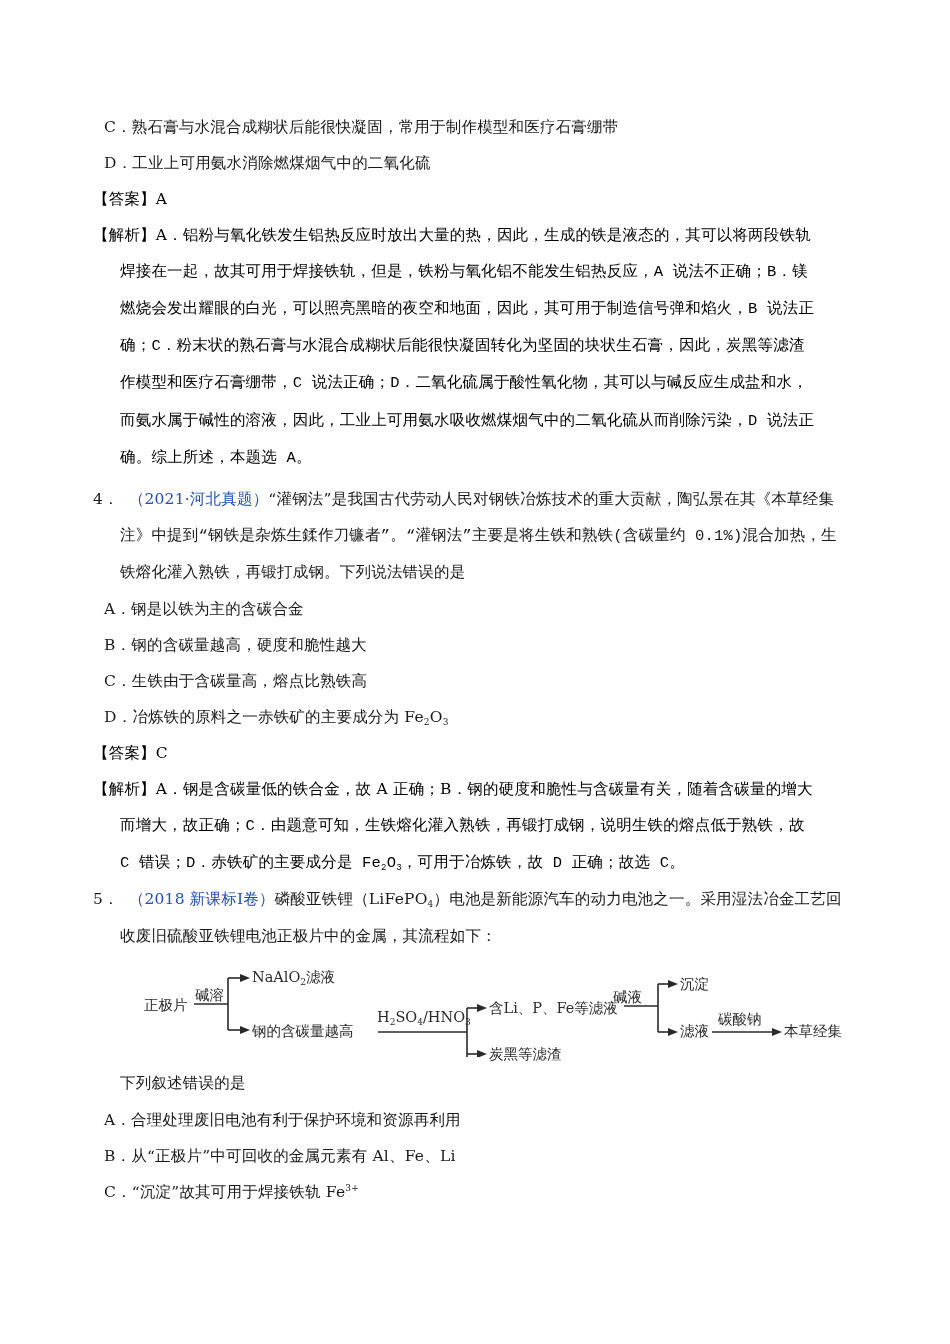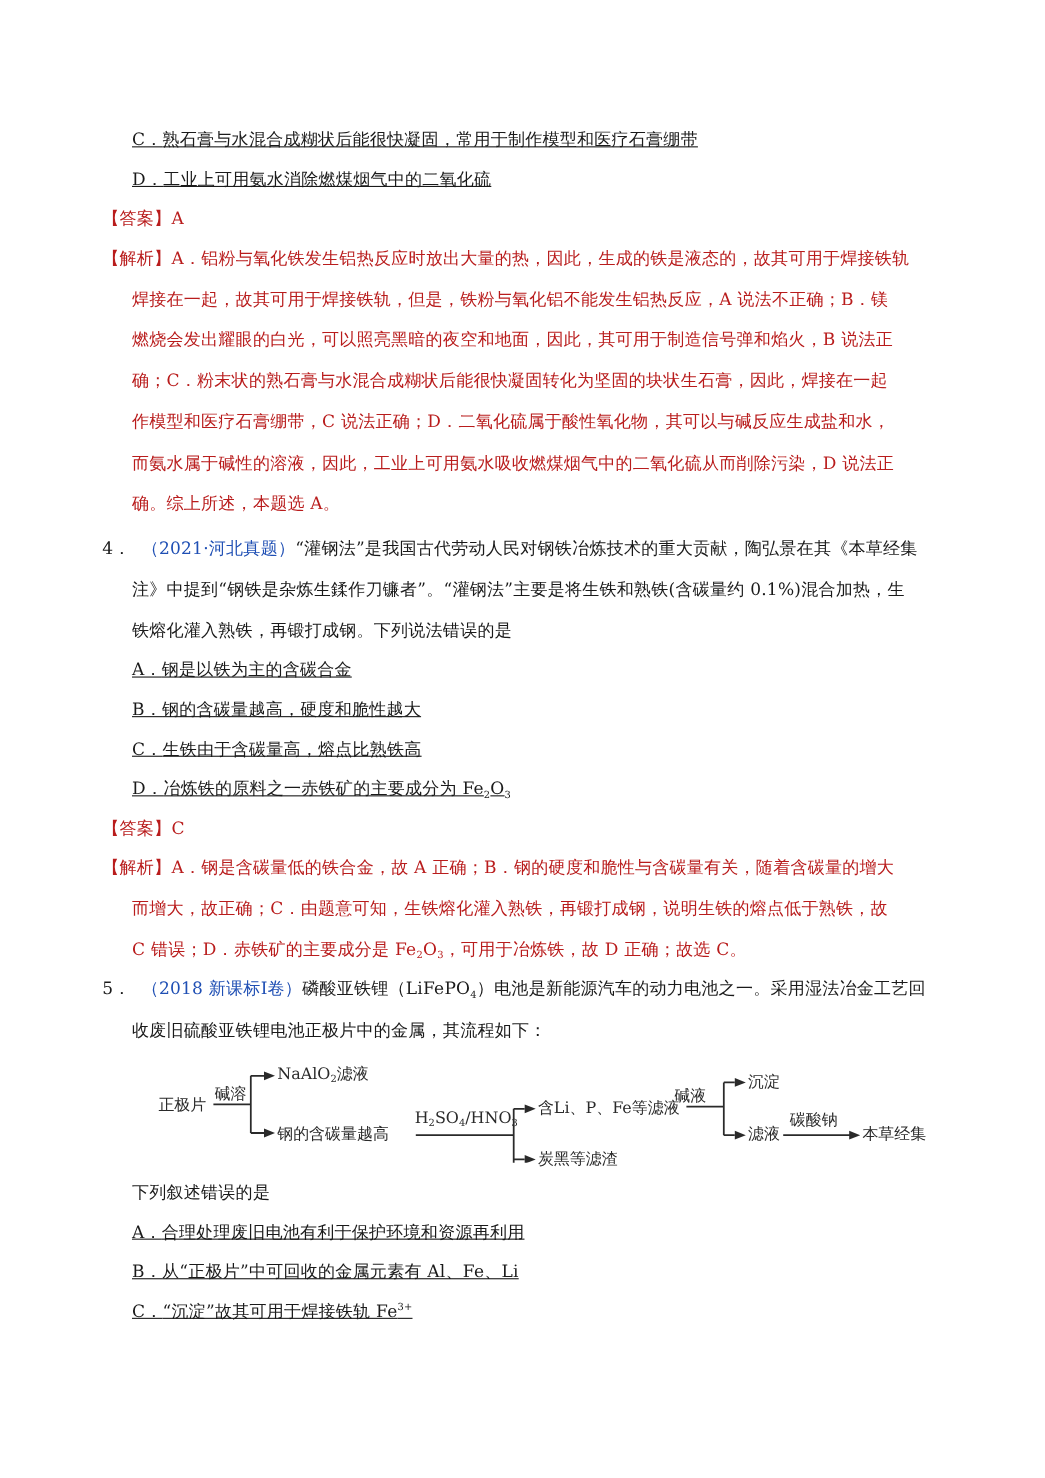--- a/index.html
+++ b/index.html
@@ -8,7 +8,7 @@
   .line { position: absolute; font-size: 15.5px; line-height: 20px; white-space: nowrap; letter-spacing: 0.2px; }
   .red { color: #b91c1c; }
   .blue { color: #1f4fb4; text-align: right; }
-  .ind-opt { left: 120px; text-decoration: underline; }
+  .ind-opt { left: 104px; }
   .ind-tag { left: 93px; }
   .ind-cont { left: 120px; }
   .qnum { left: 93px; }

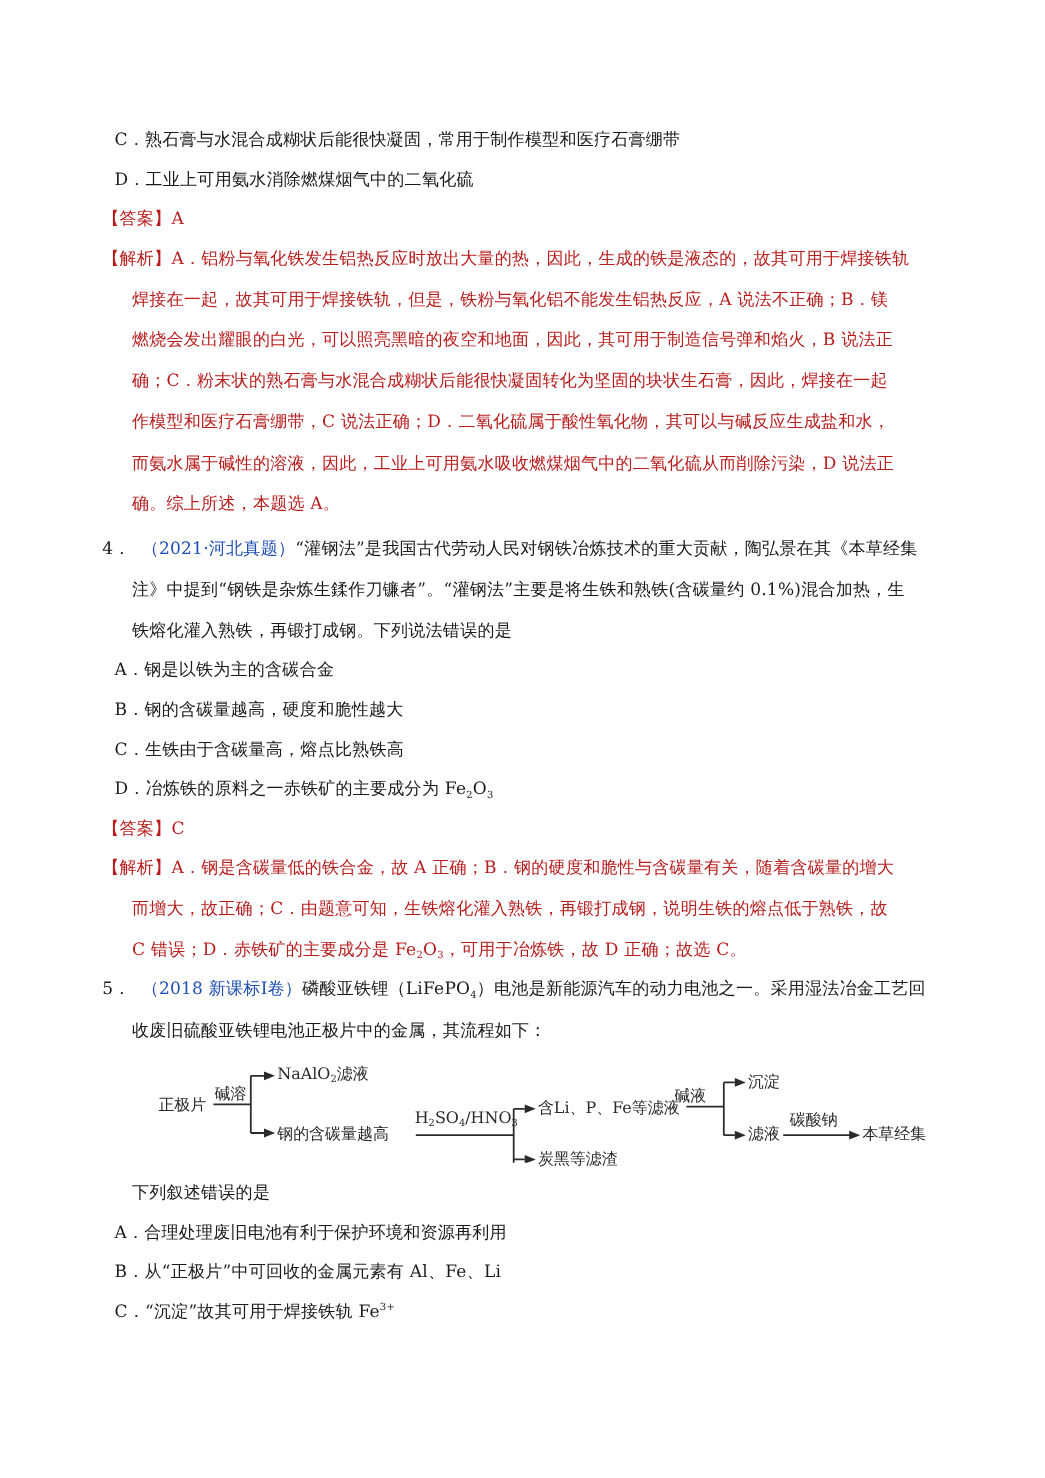--- a/index.html
+++ b/index.html
@@ -6,7 +6,7 @@
   body { width: 950px; height: 1344px; position: relative; overflow: hidden;
          font-family: "DejaVu Serif", "Liberation Serif", serif; color: #1a1a1a; }
   .line { position: absolute; font-size: 15.5px; line-height: 20px; white-space: nowrap; letter-spacing: 0.2px; }
-  .red { color: #b91c1c; }
+  .red { color: #000000; }
   .blue { color: #1f4fb4; text-align: right; }
   .ind-opt { left: 104px; }
   .ind-tag { left: 93px; }

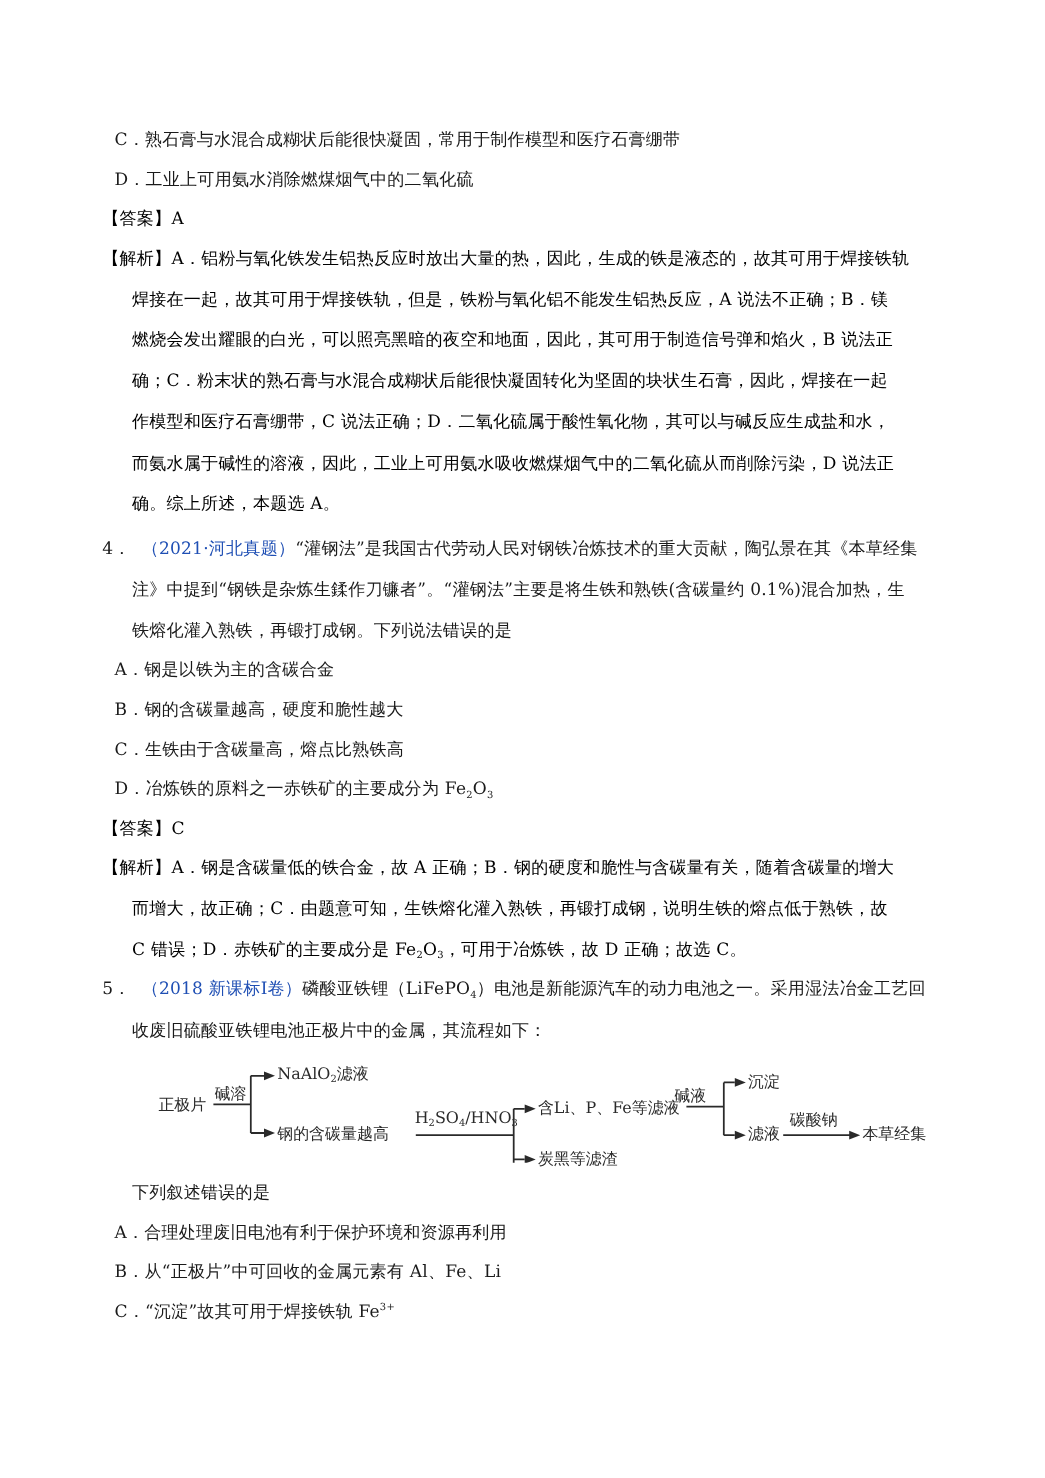--- a/index.html
+++ b/index.html
@@ -33,7 +33,7 @@
   <span>【答案】</span><span>A</span>
 </div>
 <div class="line ind-tag red" style="top:225px">
-  <span>【解析】</span><span>A．铝粉与氧化铁发生铝热反应时放出大量的热，因此，生成的铁是液态的，故其可用于焊接铁轨</span>
+  <span>【解析】</span><span>A．铝粉与氧化铁发生铝热反应时放出大量的热，因此，生成的铁是液态的，其可以将两段铁轨</span>
 </div>
 <div class="line ind-cont red" style="top:262px">焊接在一起，故其可用于焊接铁轨，但是，铁粉与氧化铝不能发生铝热反应，A 说法不正确；B．镁</div>
 <div class="line ind-cont red" style="top:299px">燃烧会发出耀眼的白光，可以照亮黑暗的夜空和地面，因此，其可用于制造信号弹和焰火，B 说法正</div>

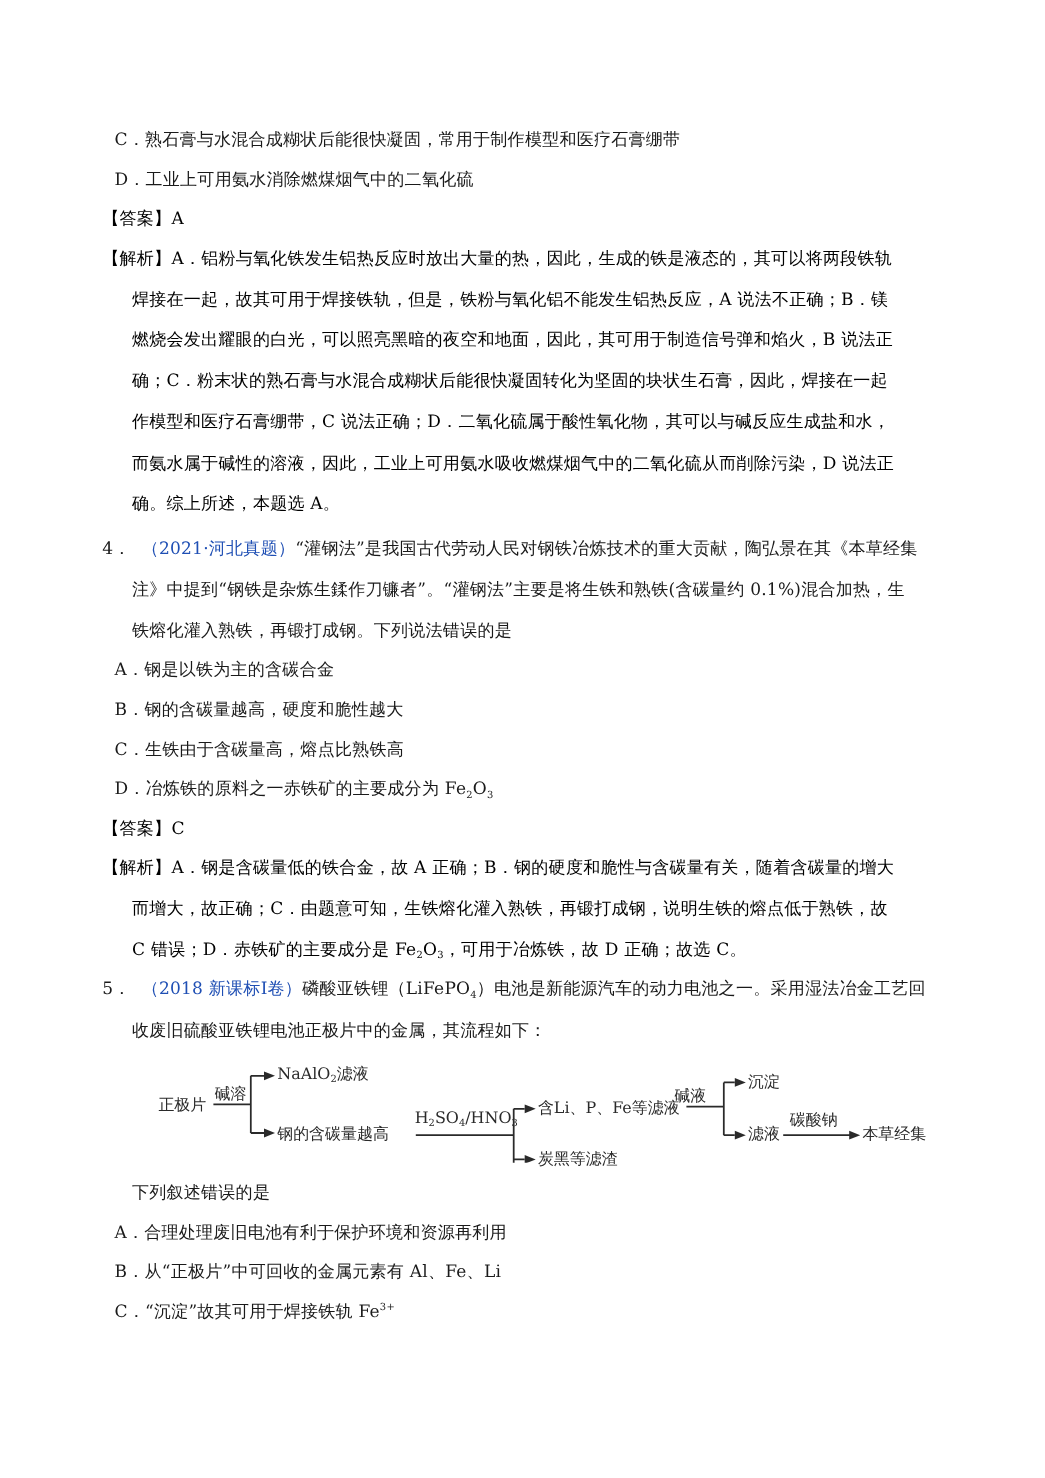--- a/index.html
+++ b/index.html
@@ -10,7 +10,7 @@
   .blue { color: #1f4fb4; text-align: right; }
   .ind-opt { left: 104px; }
   .ind-tag { left: 93px; }
-  .ind-cont { left: 120px; }
+  .ind-cont { left: 120px; font-family: Liberation Mono, monospace; }
   .qnum { left: 93px; }
   sub, sup { font-size: 9px; line-height: 0; }
   sub { vertical-align: -3px; }

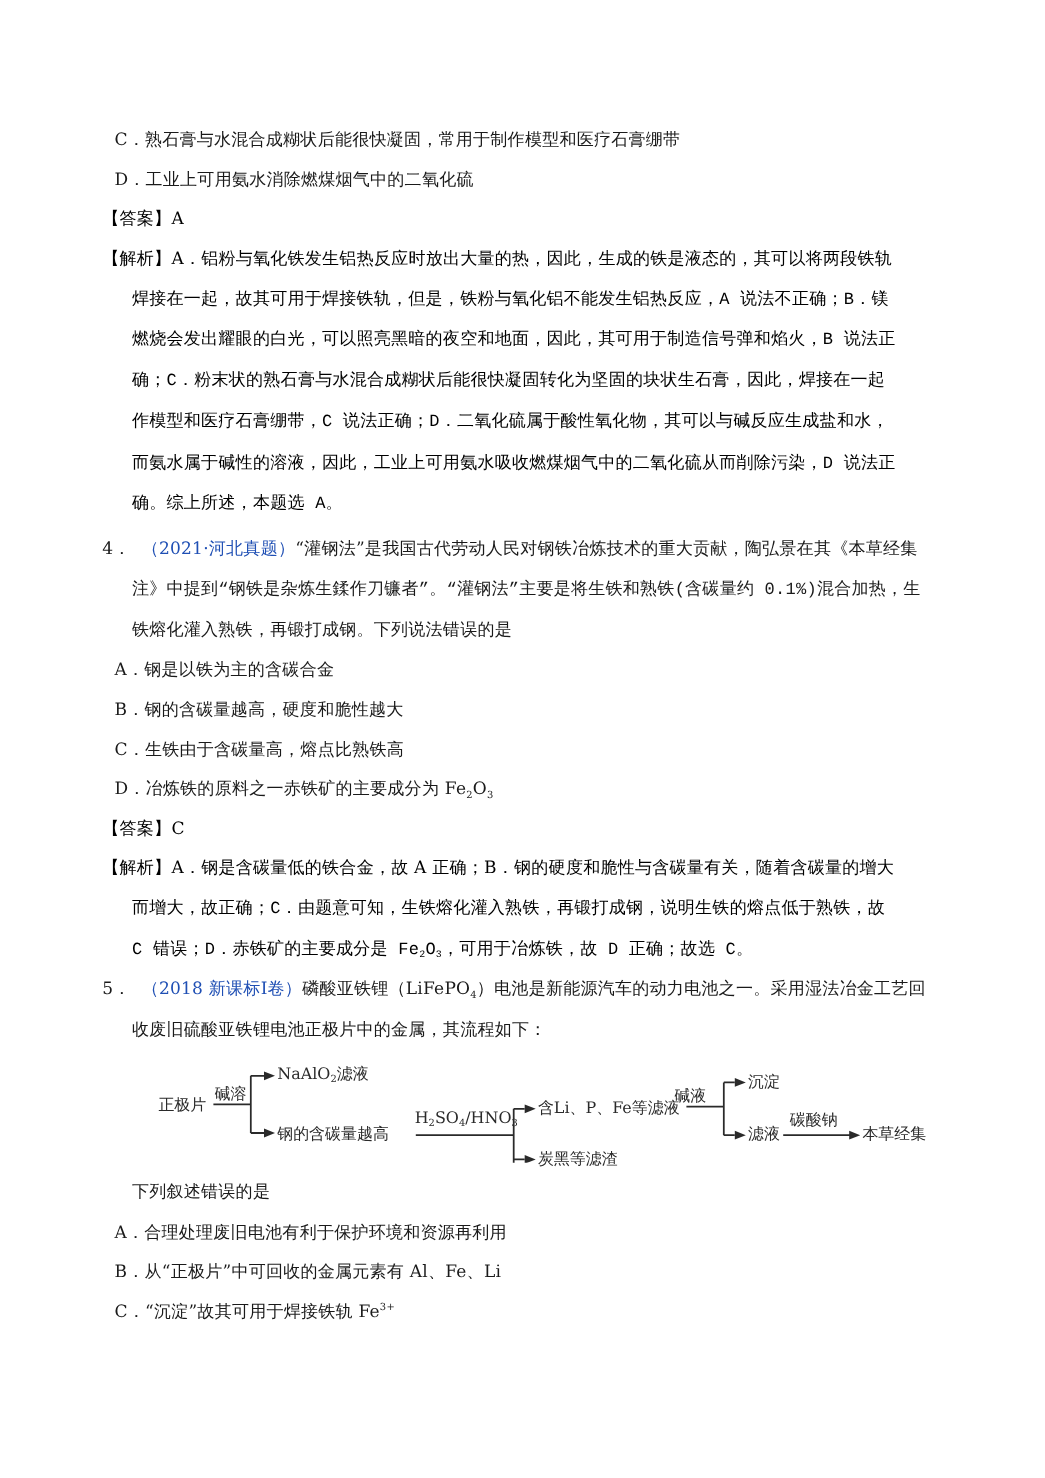--- a/index.html
+++ b/index.html
@@ -37,7 +37,7 @@
 </div>
 <div class="line ind-cont red" style="top:262px">焊接在一起，故其可用于焊接铁轨，但是，铁粉与氧化铝不能发生铝热反应，A 说法不正确；B．镁</div>
 <div class="line ind-cont red" style="top:299px">燃烧会发出耀眼的白光，可以照亮黑暗的夜空和地面，因此，其可用于制造信号弹和焰火，B 说法正</div>
-<div class="line ind-cont red" style="top:336px">确；C．粉末状的熟石膏与水混合成糊状后能很快凝固转化为坚固的块状生石膏，因此，焊接在一起</div>
+<div class="line ind-cont red" style="top:336px">确；C．粉末状的熟石膏与水混合成糊状后能很快凝固转化为坚固的块状生石膏，因此，炭黑等滤渣</div>
 <div class="line ind-cont red" style="top:373px">作模型和医疗石膏绷带，C 说法正确；D．二氧化硫属于酸性氧化物，其可以与碱反应生成盐和水，</div>
 <div class="line ind-cont red" style="top:411px">而氨水属于碱性的溶液，因此，工业上可用氨水吸收燃煤烟气中的二氧化硫从而削除污染，D 说法正</div>
 <div class="line ind-cont red" style="top:448px">确。综上所述，本题选 A。</div>

